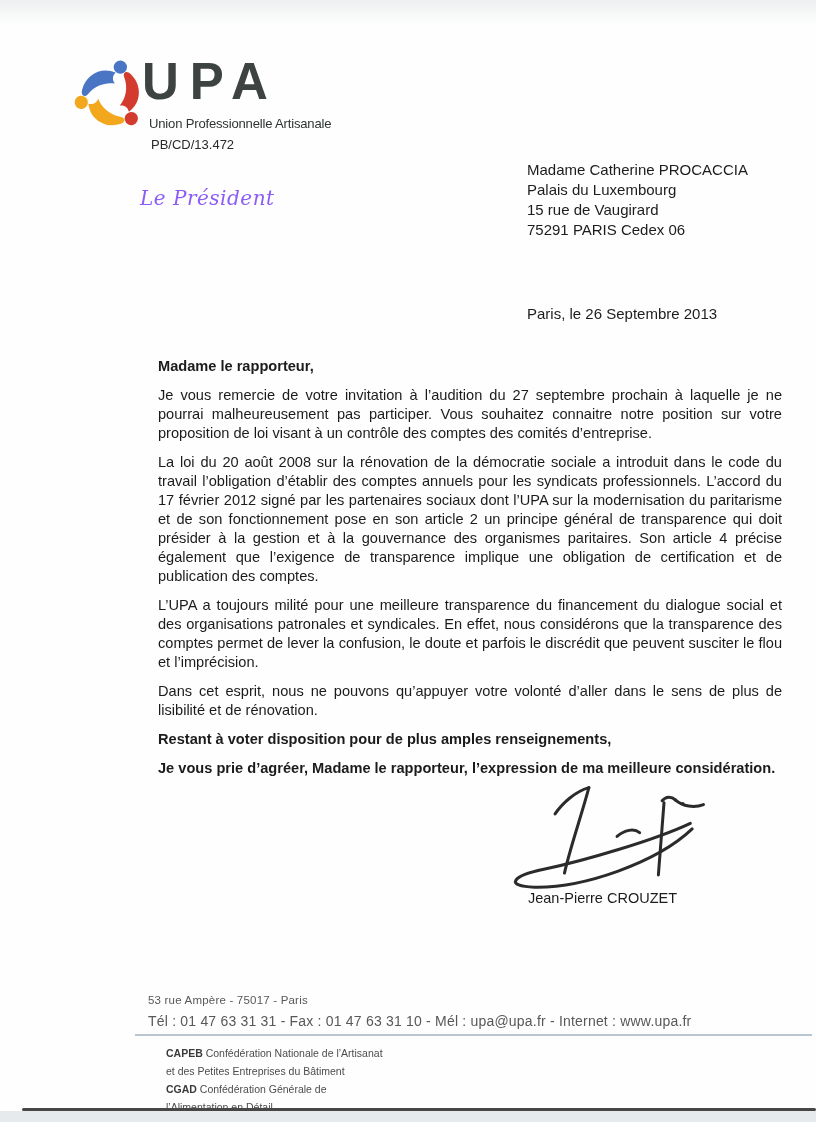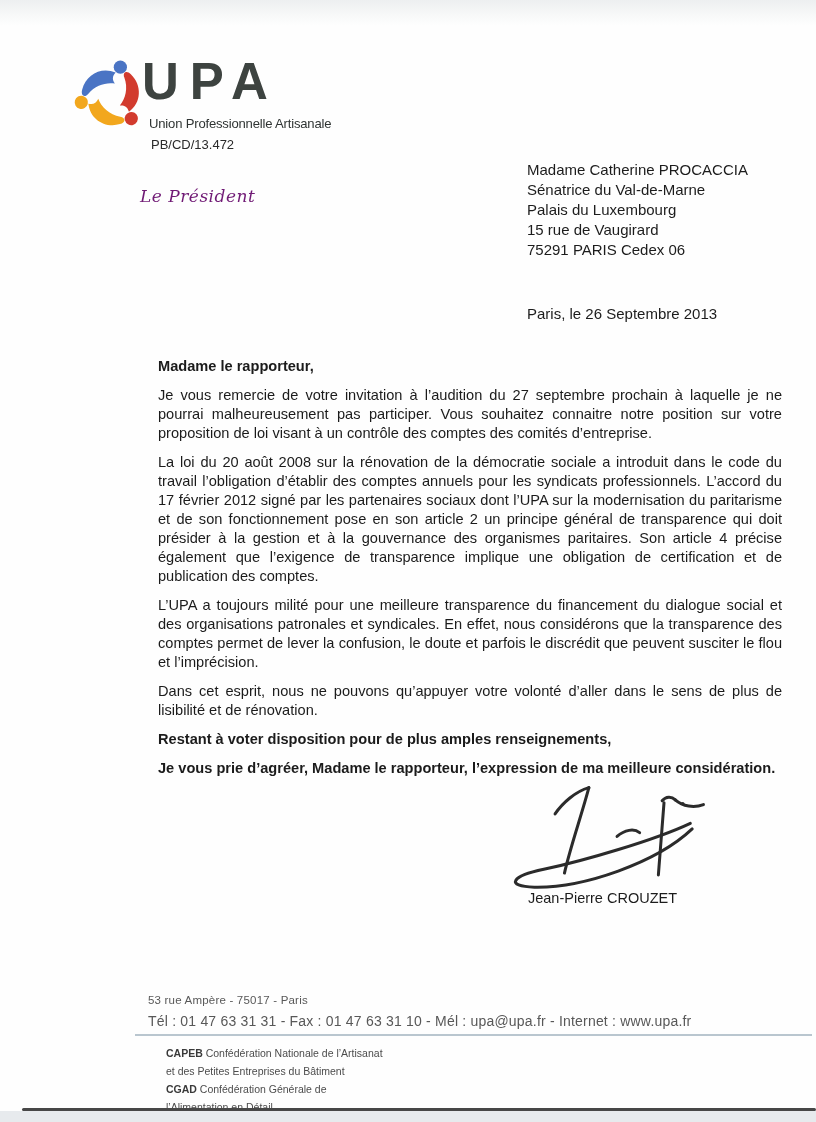--- a/index.html
+++ b/index.html
@@ -46,7 +46,7 @@
   .sender-title{
     position:absolute;left:140px;top:186px;
     font-family:"DejaVu Serif", serif;font-style:italic;
-    font-size:17px;color:#701a75;letter-spacing:0.5px;
+    font-size:20px;color:#8b5cf6;letter-spacing:0.5px;
   }
 
   

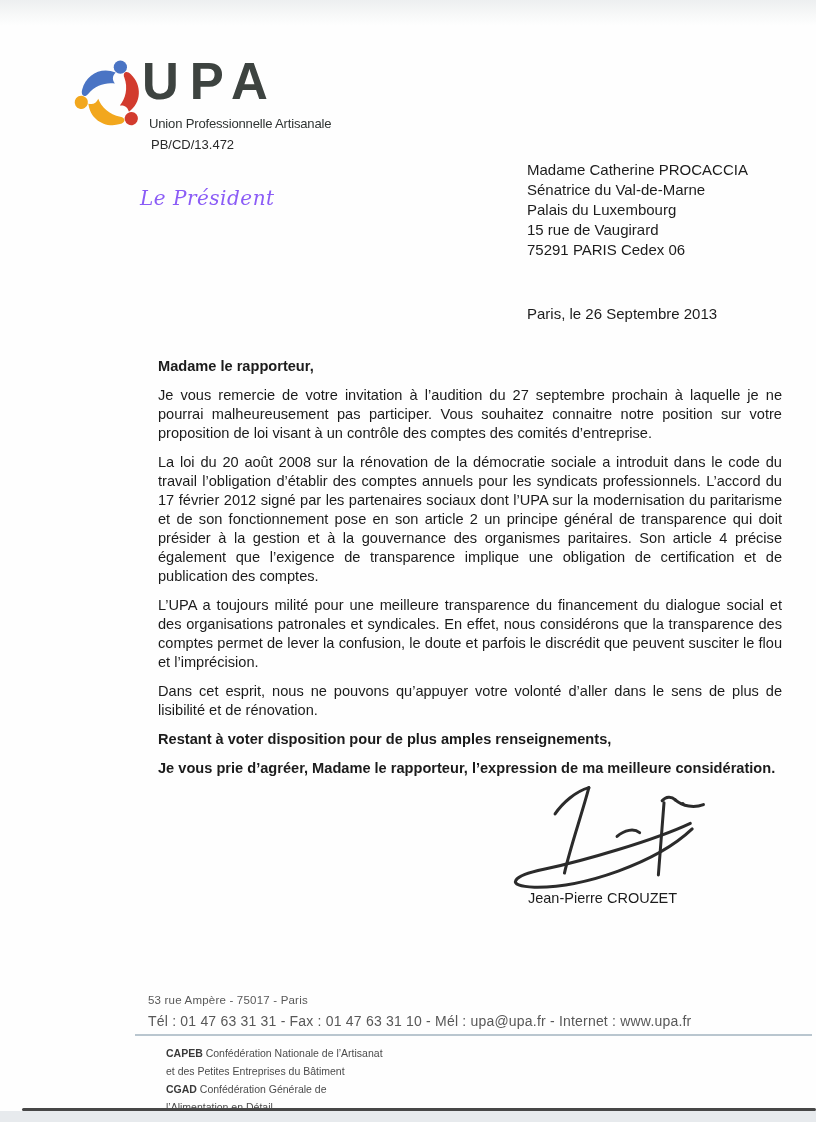--- a/index.html
+++ b/index.html
@@ -127,7 +127,6 @@
 
   <div class="recipient">
     <div>Madame Catherine PROCACCIA</div>
-    <div>Sénatrice du Val-de-Marne</div>
     <div>Palais du Luxembourg</div>
     <div>15 rue de Vaugirard</div>
     <div>75291 PARIS Cedex 06</div>

